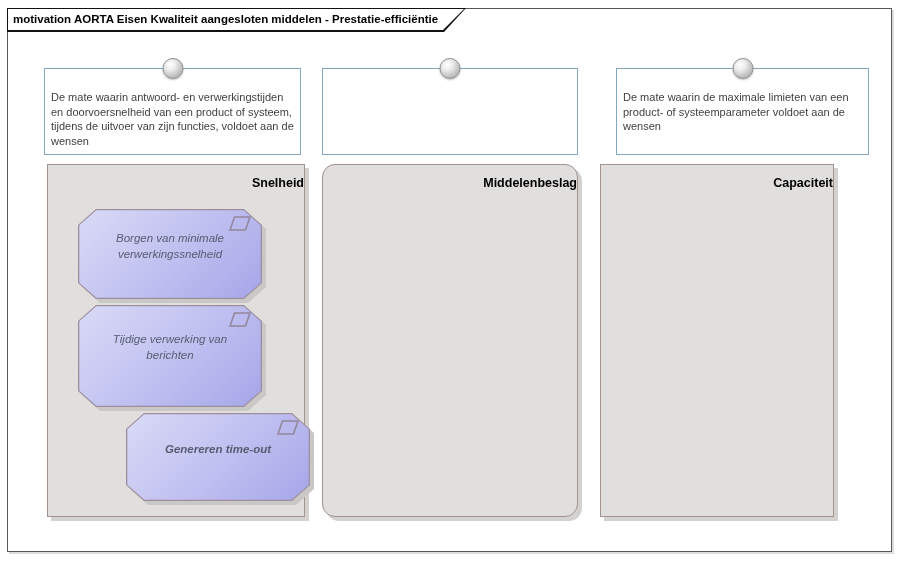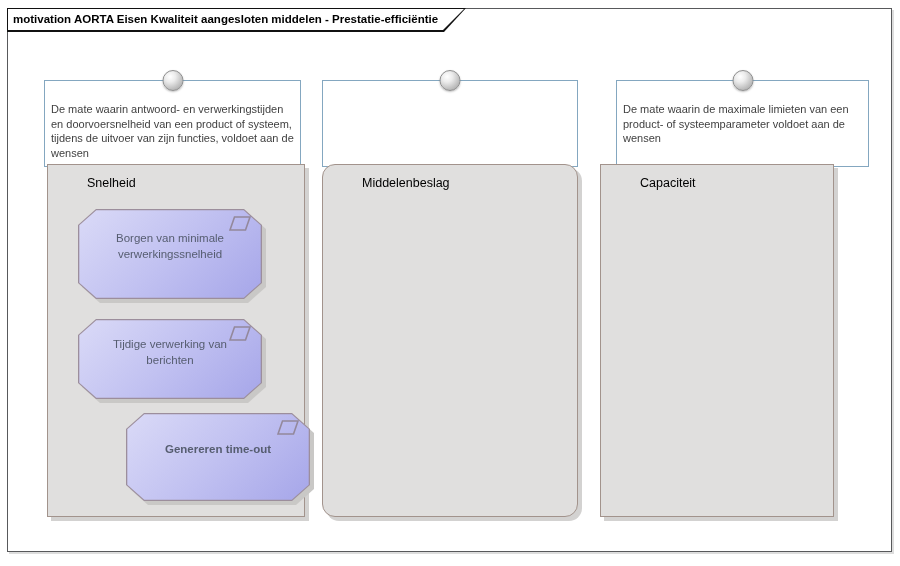--- a/index.html
+++ b/index.html
@@ -19,7 +19,7 @@
 
   
   .note { position:absolute; top:68px; height:87px; background:#fff;
-    border:1px solid #84a7c0;margin-top:12px; }
+    border:1px solid #84a7c0; }
   .note-1 { left:44px;  width:257px; }
   .note-2 { left:322px; width:256px; }
   .note-3 { left:616px; width:253px; }

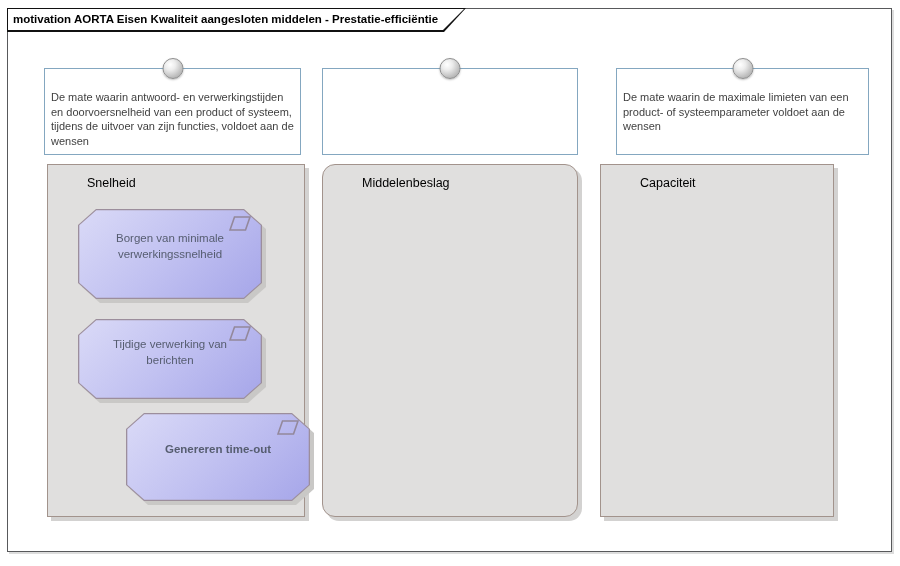--- a/index.html
+++ b/index.html
@@ -36,7 +36,7 @@
   .group-1 { left:47px;  width:258px; }
   .group-2 { left:322px; width:256px;border-radius:13px; }
   .group-3 { left:600px; width:234px; }
-  .group-title { text-align:left; margin-top:11px; font-size:12.5px; font-weight:normal; color:#000;padding-left:39px; }
+  .group-title { text-align:right; margin-top:11px; font-size:12.5px; font-weight:bold; color:#000;padding-left:39px; }
 
   
   .req { position:absolute; left:30px; width:184px; filter:drop-shadow(4px 4px 0 #c9c8c6); }

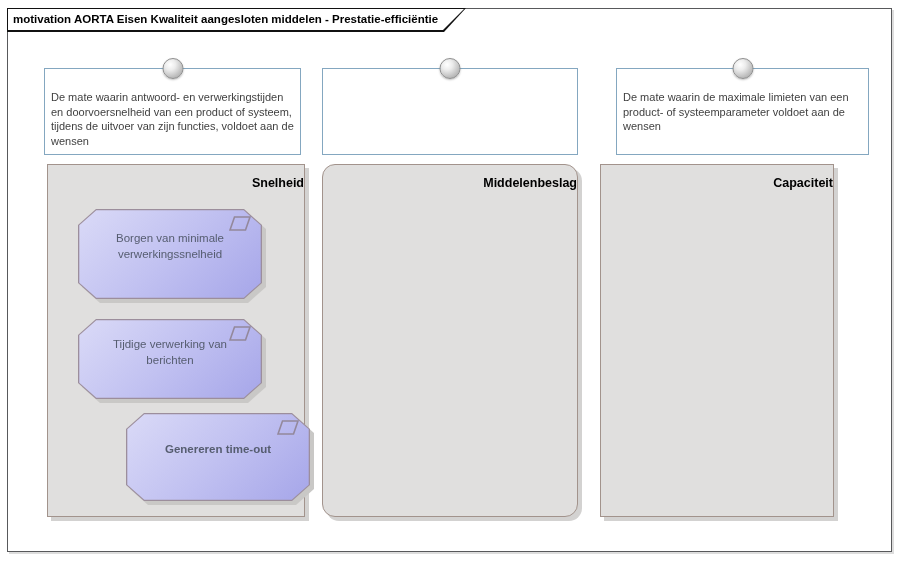--- a/index.html
+++ b/index.html
@@ -53,7 +53,7 @@
   .req-icon { position:absolute; top:7px; right:11px; width:22px; height:15px; }
   .req-label { position:absolute; left:10px; right:10px; top:0; height:84%;
     display:flex; align-items:center; justify-content:center; text-align:center;
-    font-size:11.5px; line-height:1.35; color:#565d70; }
+    font-size:11.5px; line-height:1.35; color:#565d70;font-style:italic; }
   .req-3 .req-label { font-weight:bold; }
 </style>
 </head>

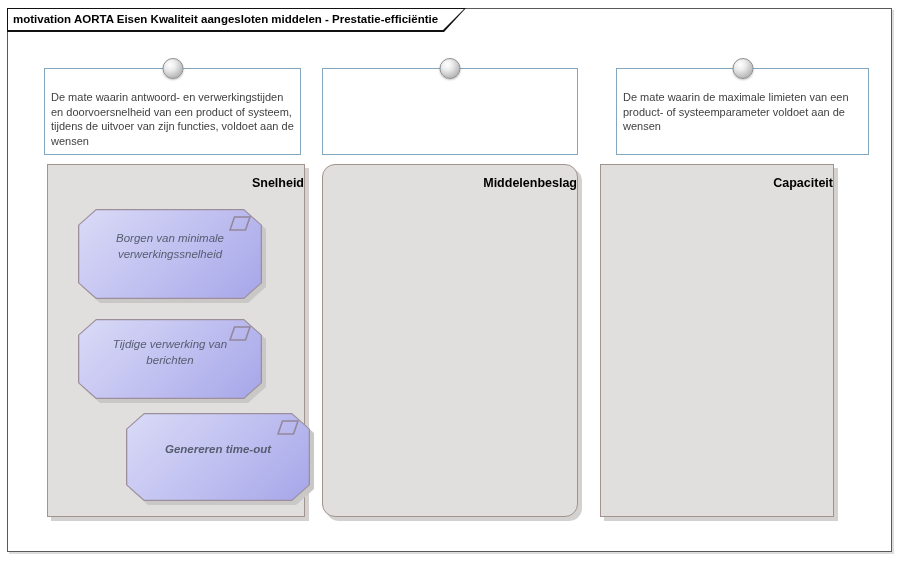--- a/index.html
+++ b/index.html
@@ -41,7 +41,7 @@
   
   .req { position:absolute; left:30px; width:184px; filter:drop-shadow(4px 4px 0 #c9c8c6); }
   .req-1 { top:44px;  height:90px; }
-  .req-2 { top:154px; height:80px; }
+  .req-2 { top:140px; height:102px; }
   .req-3 { top:248px; height:88px;margin-left:48px; }
   .req-border { position:absolute; inset:0; background:#9c8e9c;
     clip-path:polygon(18px 0, calc(100% - 18px) 0, 100% 16px, 100% calc(100% - 16px),

